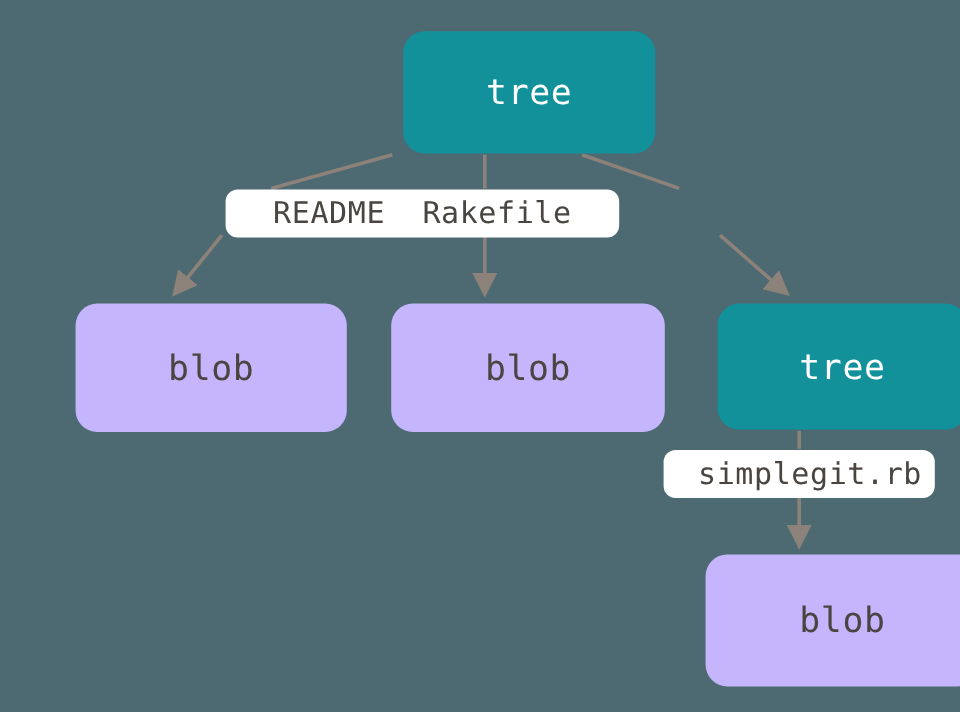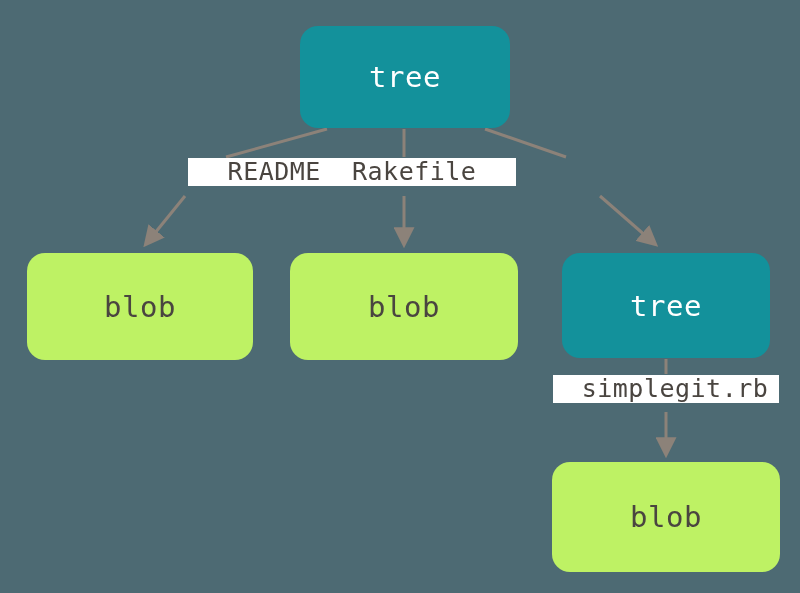--- a/index.html
+++ b/index.html
@@ -34,6 +34,7 @@
     font-size: 29px;
     letter-spacing: 0.5px;
     box-sizing: border-box;
+    margin-left: 36px;
   }
   .node.tree {
     background: #13919b;

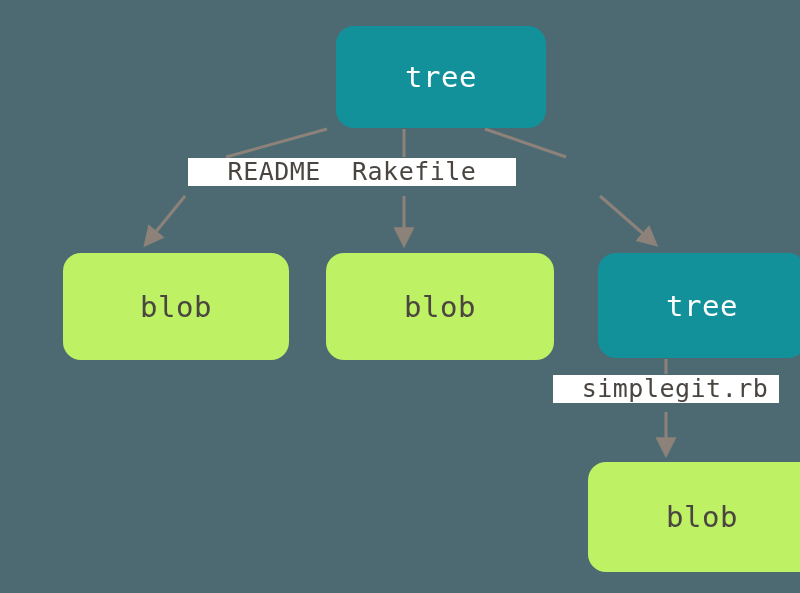--- a/index.html
+++ b/index.html
@@ -50,13 +50,14 @@
     color: #4a4540;
     font-size: 25px;
     line-height: 36px;
-    height: 28px;
+    height: 40px;
     display: flex;
     align-items: center;
     justify-content: center;
     white-space: pre;
     letter-spacing: 0.5px;
     box-sizing: border-box;
+    border-radius: 10px;
   }
 </style>
 </head>

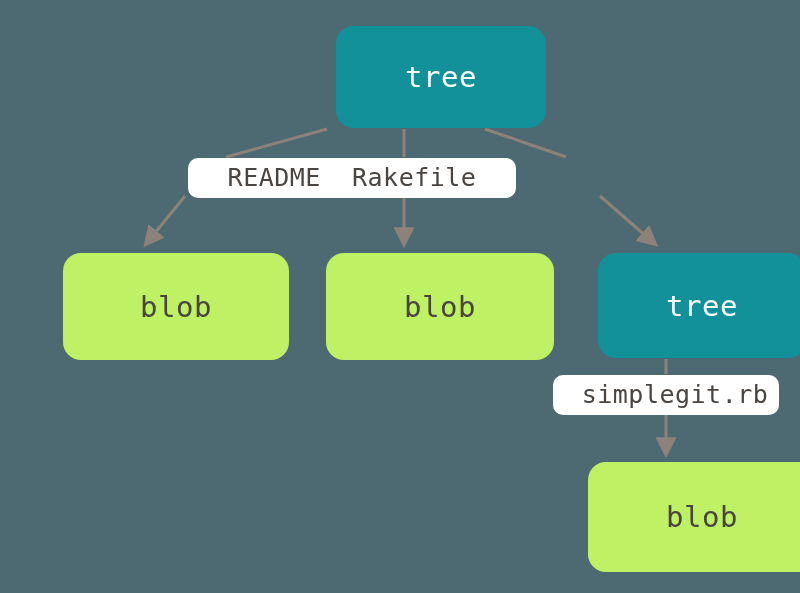--- a/index.html
+++ b/index.html
@@ -41,7 +41,7 @@
     color: #ffffff;
   }
   .node.blob {
-    background: #bef264;
+    background: #c4b5fd;
     color: #4a4540;
   }
   .edge-label {

